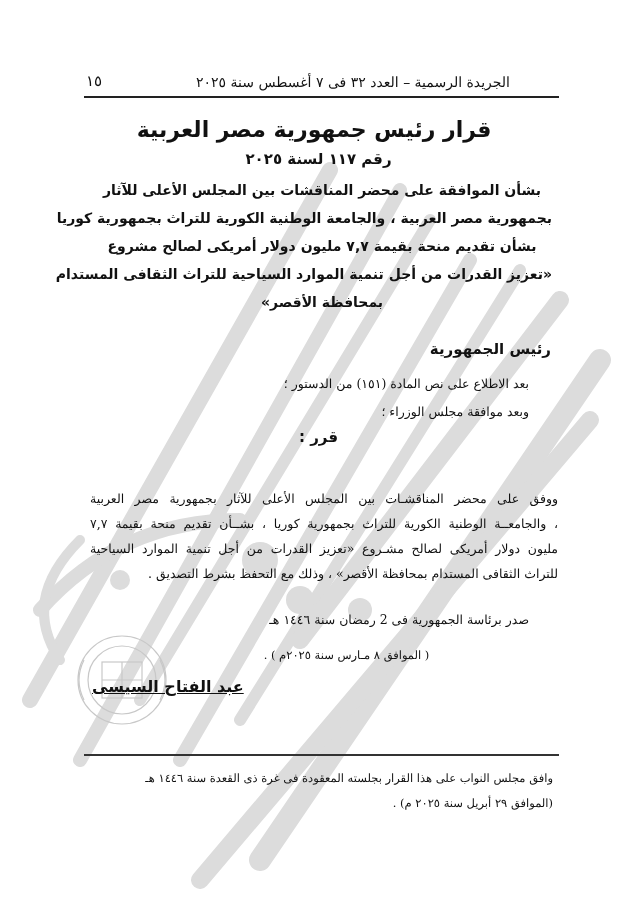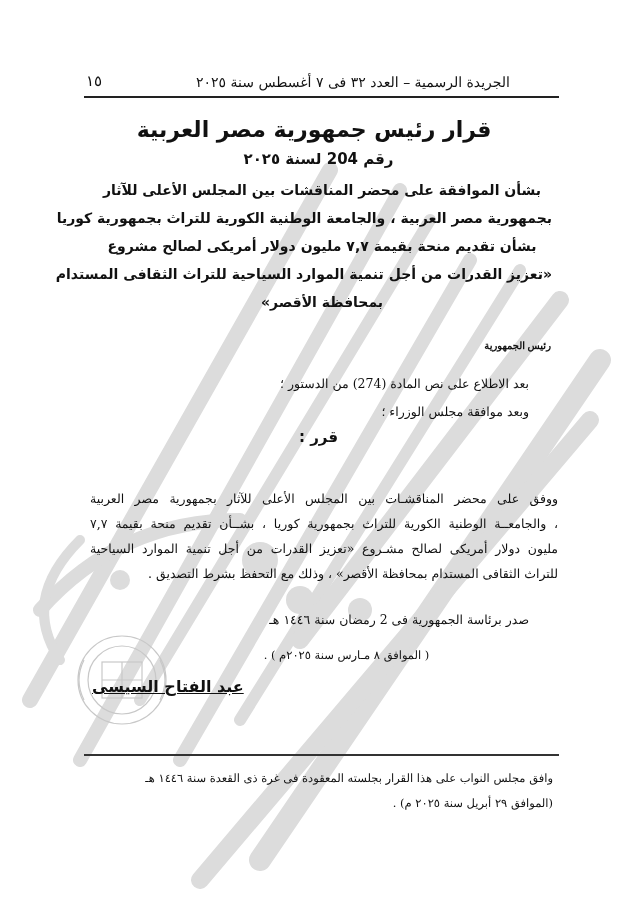--- a/index.html
+++ b/index.html
@@ -256,7 +256,7 @@
     <div class="rule-top"></div>
 
     <div class="title">قرار رئيس جمهورية مصر العربية</div>
-    <div class="decree-number">رقم 204 لسنة ٢٠٢٥</div>
+    <div class="decree-number">رقم ١١٧ لسنة ٢٠٢٥</div>
 
     <div class="subject">
       <span class="line">بشأن الموافقة على محضر المناقشات بين المجلس الأعلى للآثار</span>

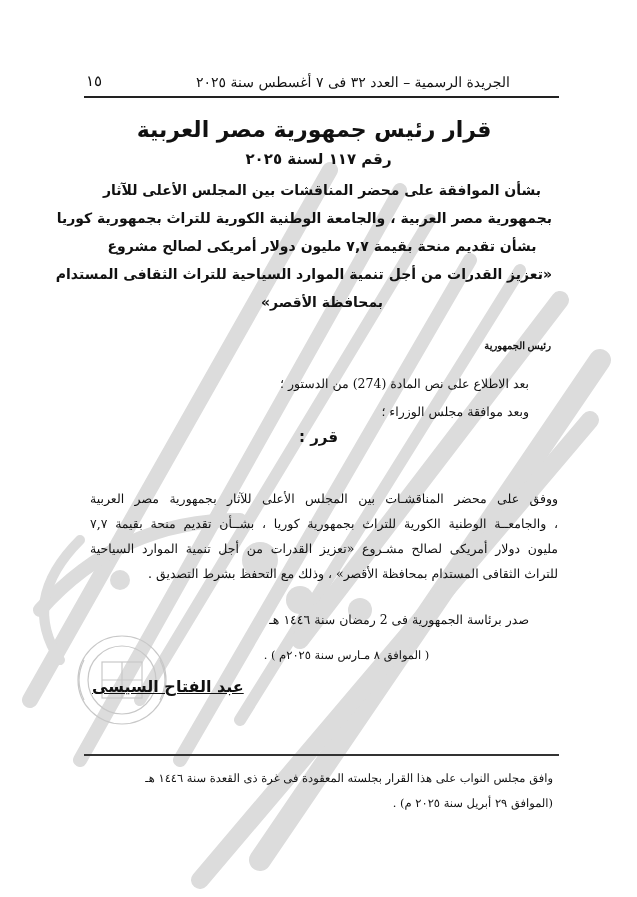--- a/index.html
+++ b/index.html
@@ -107,8 +107,7 @@
       top: 340px;
       direction: rtl;
       font-weight: bold;
-      font-size: 10px;
-      font-family: Liberation Serif, serif;
+      font-size: 15px;
     }
     .preamble {
       position: absolute;

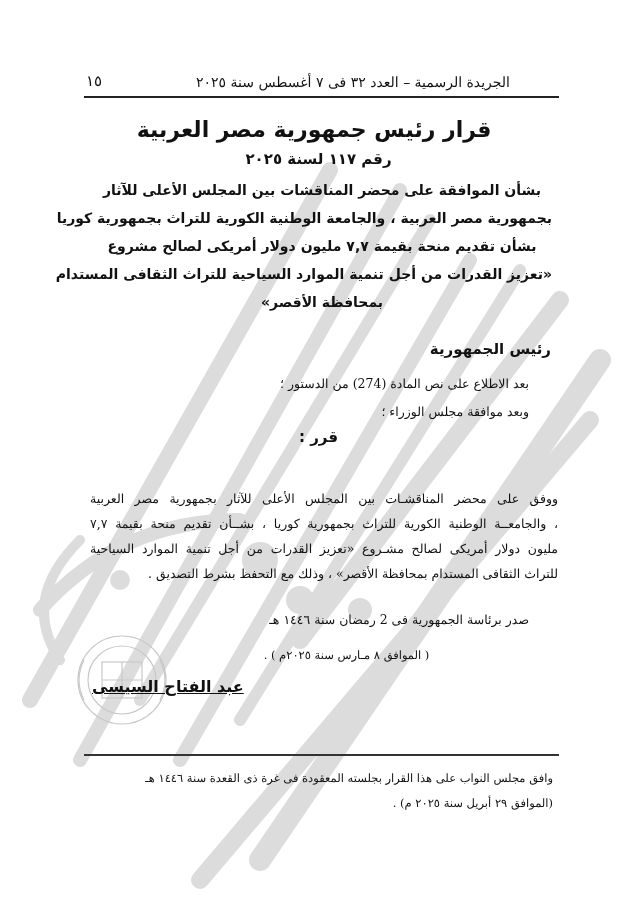--- a/index.html
+++ b/index.html
@@ -268,7 +268,7 @@
     <div class="president-heading">رئيس الجمهورية</div>
 
     <div class="preamble">
-      <span class="line">بعد الاطلاع على نص المادة (274) من الدستور ؛</span>
+      <span class="line">بعد الاطلاع على نص المادة (١٥١) من الدستور ؛</span>
       <span class="line">وبعد موافقة مجلس الوزراء ؛</span>
     </div>
 

